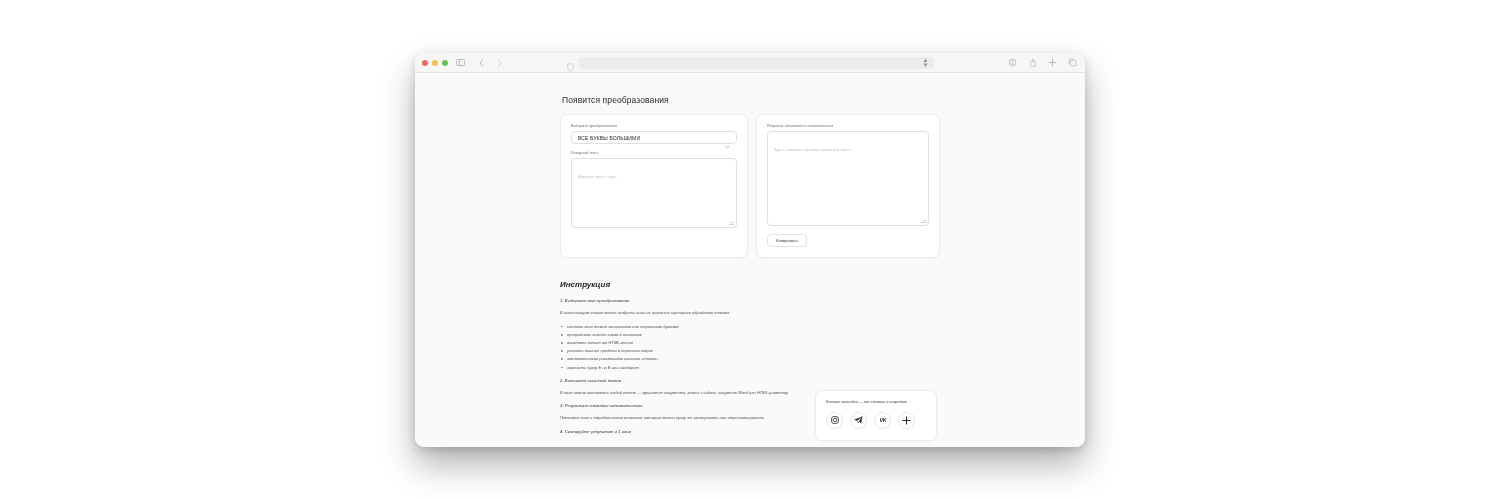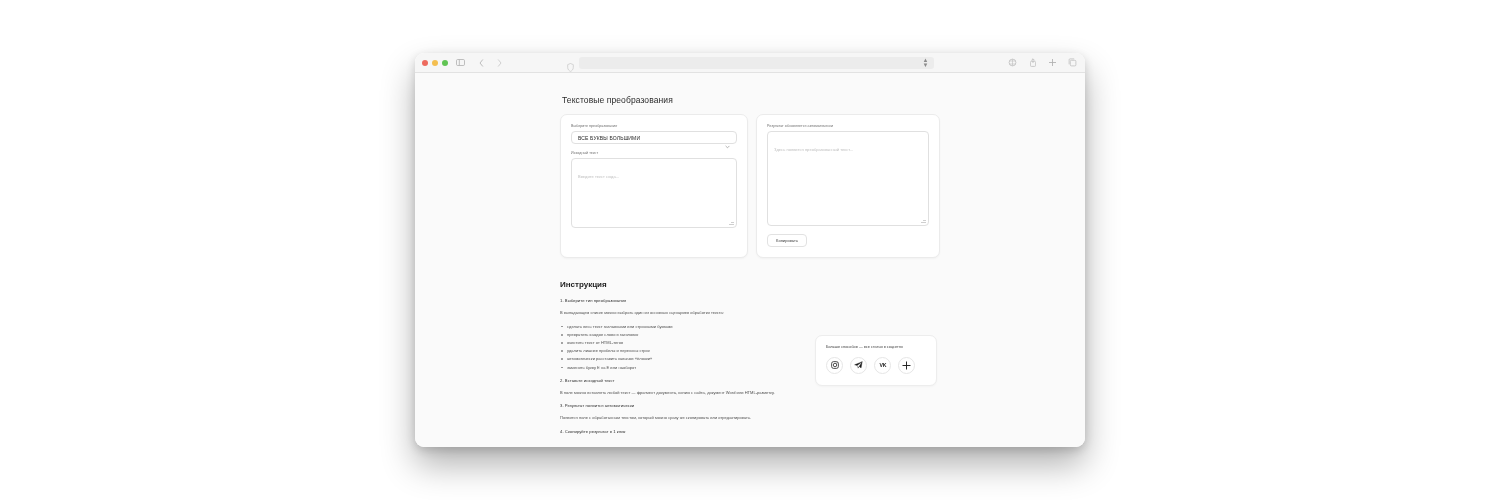--- a/index.html
+++ b/index.html
@@ -314,7 +314,7 @@
       <div class="page">
         <div class="container">
 
-          <h1 class="page-title">Текстовые преобразования</h1>
+          <h1 class="page-title">Появится преобразования</h1>
 
           <div class="tool-row">
 

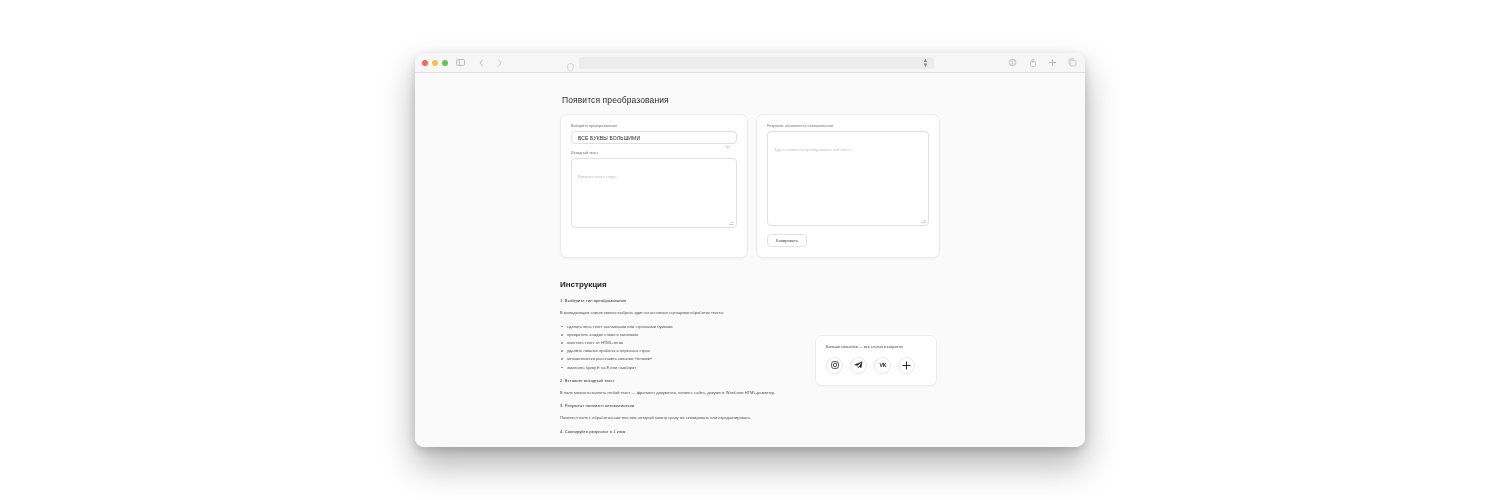--- a/index.html
+++ b/index.html
@@ -172,7 +172,7 @@
   }
 
   
-  .lower { display: flex; gap: 10px; margin-top: 22px; align-items: center; }
+  .lower { display: flex; gap: 10px; margin-top: 22px; align-items: flex-end; font-style: italic; }
   .instructions { width: 245px; }
   .instr-title {
     font-size: 8px;

